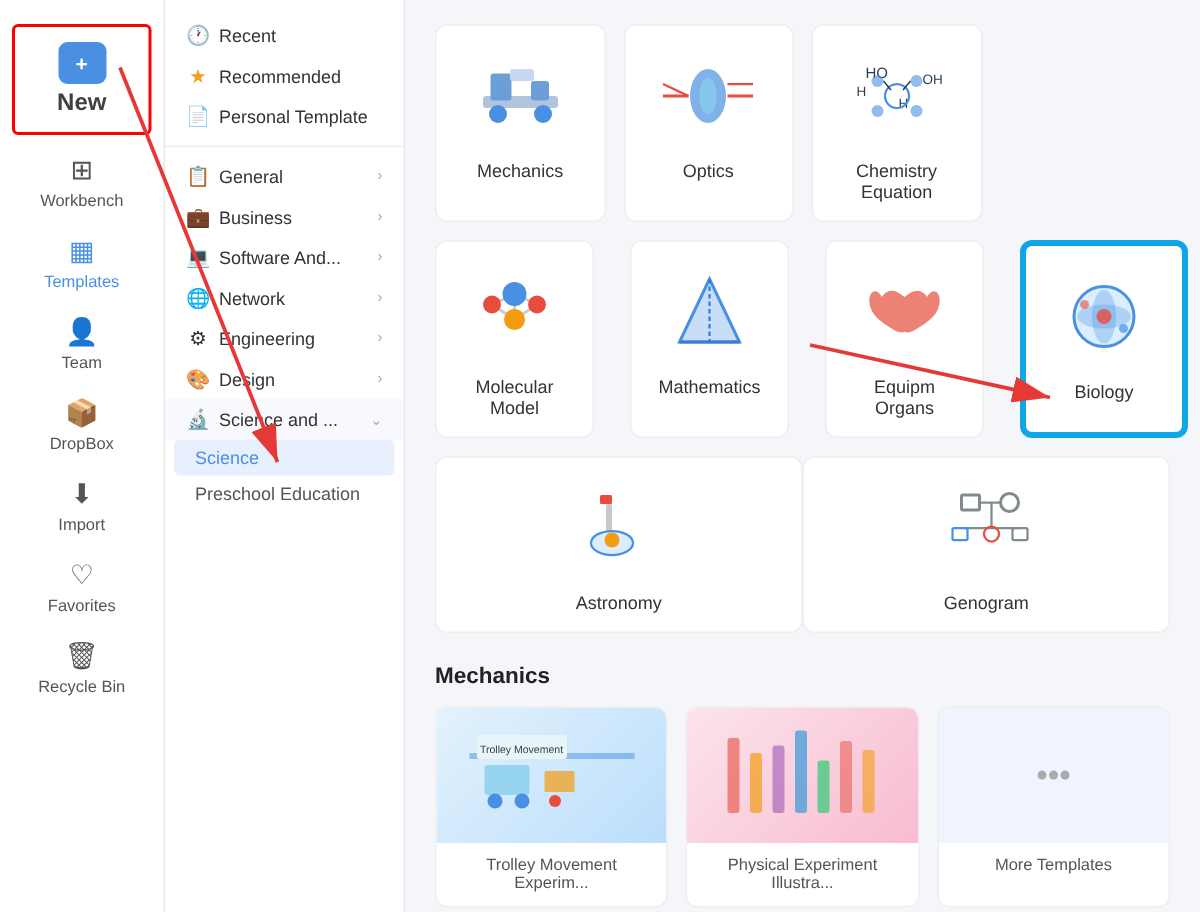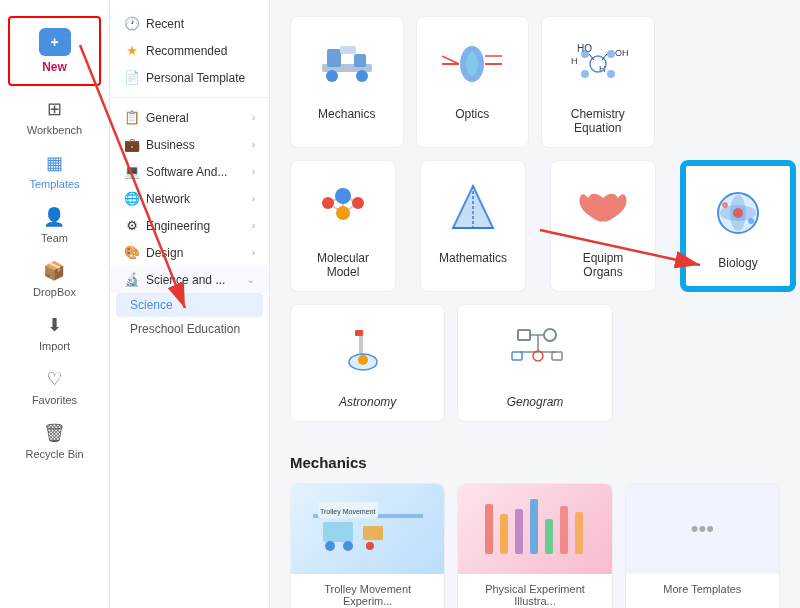--- a/index.html
+++ b/index.html
@@ -12,7 +12,7 @@
     .sidebar-item .icon { font-size: 18px; }
     .new-btn { display: flex; flex-direction: column; align-items: center; padding: 8px 4px; cursor: pointer; gap: 4px; font-size: 11px; }
     .new-btn .icon-box { background: #4a90e2; border-radius: 6px; width: 32px; height: 28px; display: flex; align-items: center; justify-content: center; color: white; font-size: 14px; font-weight: bold; }
-    .new-btn-label { font-size: 12px; font-weight: 600; color: #be185d; }
+    .new-btn-label { font-size: 16px; font-weight: 600; color: #404040; }
     .new-btn-wrapper { border: 2px solid red; border-radius: 4px; margin: 4px 8px; padding: 2px; }
 
     

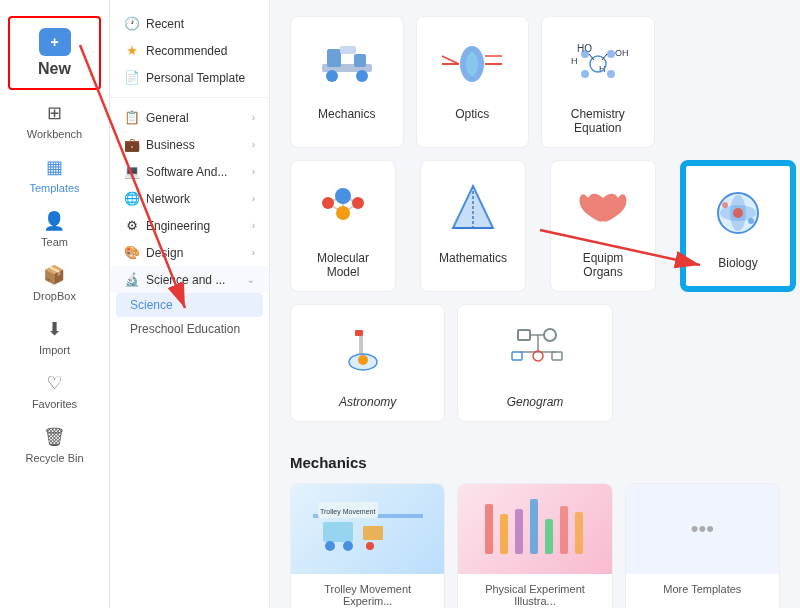--- a/index.html
+++ b/index.html
@@ -28,7 +28,7 @@
     
     .main { flex: 1; overflow-y: auto; padding: 16px 20px; background: #f5f6fa; }
     .template-card { background: #fff; border-radius: 8px; padding: 12px; display: flex; flex-direction: column; align-items: center; cursor: pointer; border: 1px solid #eee; transition: box-shadow 0.2s; }
-    .template-card.selected { border: 6px solid #0ea5e9; }
+    .template-card.selected { border: 4px solid #0ea5e9; }
     .template-card .thumb { width: 80px; height: 70px; display: flex; align-items: center; justify-content: center; margin-bottom: 8px; }
     .template-card .label { font-size: 12px; color: #333; text-align: center; }
 

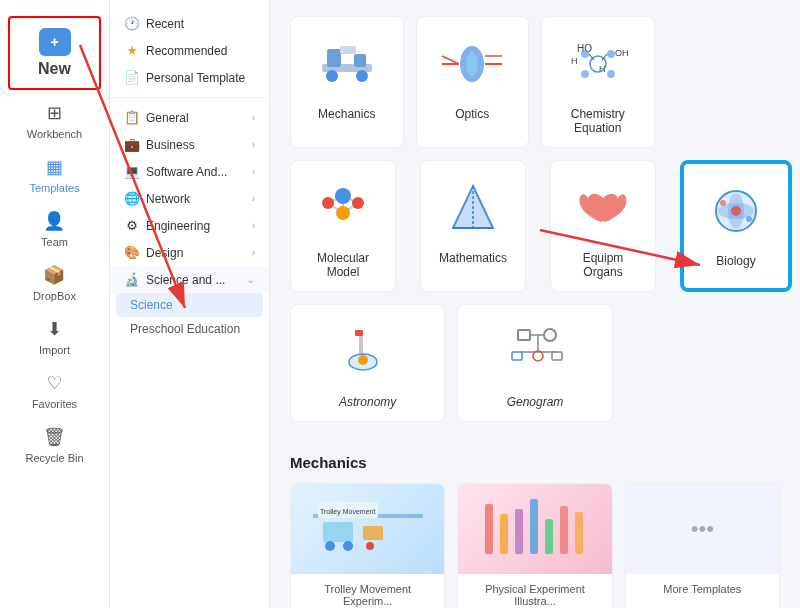--- a/index.html
+++ b/index.html
@@ -258,7 +258,7 @@
       </div>
     </div>
 
-    <div style="display: grid; grid-template-columns: repeat(3, 1fr); gap: 12px; margin-bottom: 20px; font-style: italic;">
+    <div style="display: grid; grid-template-columns: repeat(2, 1fr); margin-bottom: 20px;">
 
       <div class="template-card">
         <div class="thumb">

